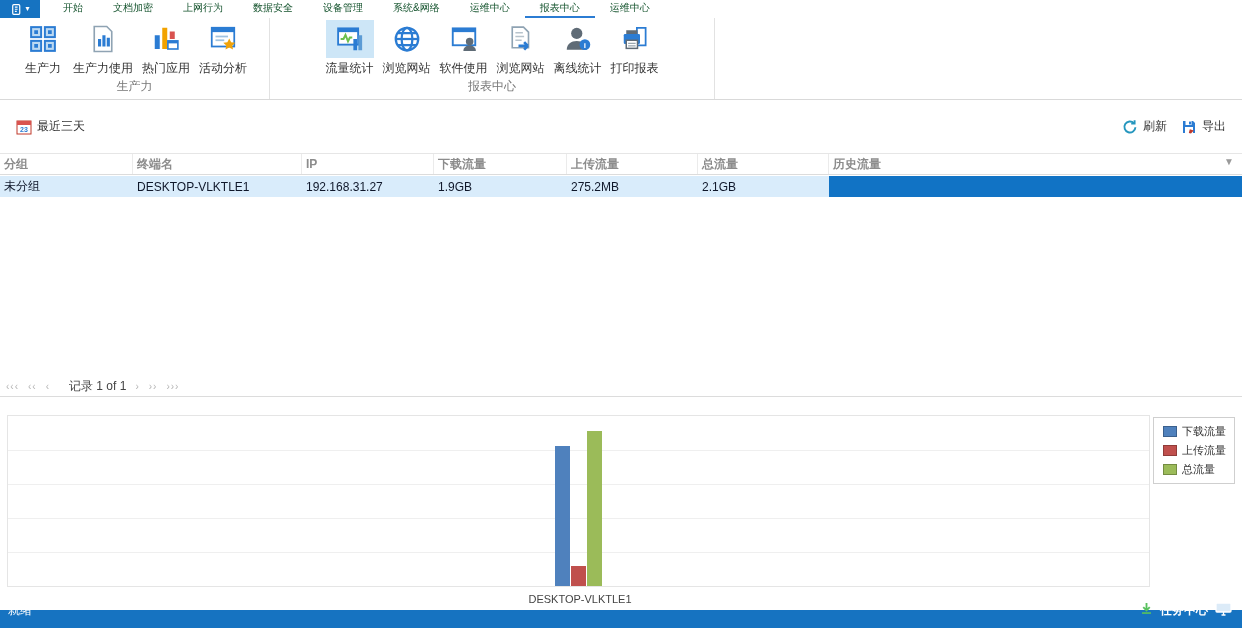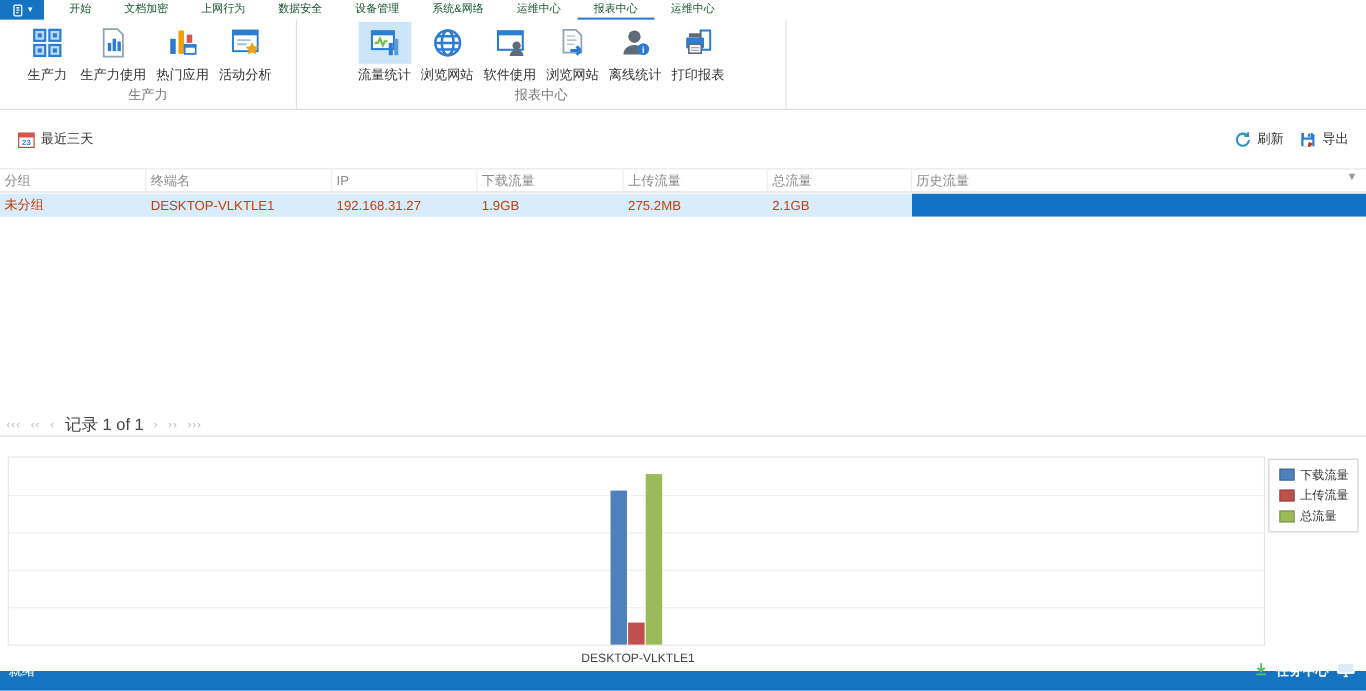--- a/index.html
+++ b/index.html
@@ -39,7 +39,7 @@
   .gridhdr { position:absolute; top:153px; left:0; width:1242px; height:22px; display:grid;
     grid-template-columns:133px 169px 132px 133px 131px 131px 1fr;
     border-top:1px solid #e6e6e6; border-bottom:1px solid #dcdcdc; background:#fff; }
-  .gridhdr .hcell { font-size:12px; color:#8c8c8c; display:flex; align-items:center; padding-left:4px; border-right:1px solid #ebebeb; cursor:pointer; position:relative; }
+  .gridhdr .hcell { font-size:12px; color:#8c8c8c; display:flex; align-items:center; padding-left:4px; border-right:1px solid #ebebeb; cursor:pointer; position:relative;font-weight:bold; }
   .gridhdr .hcell:last-child { border-right:none; }
   .hfilter { position:absolute; right:8px; top:2px; color:#9a9a9a; font-size:10px; cursor:pointer; }
   .gridrow { position:absolute; top:176px; left:0; width:1242px; height:21px; display:grid;

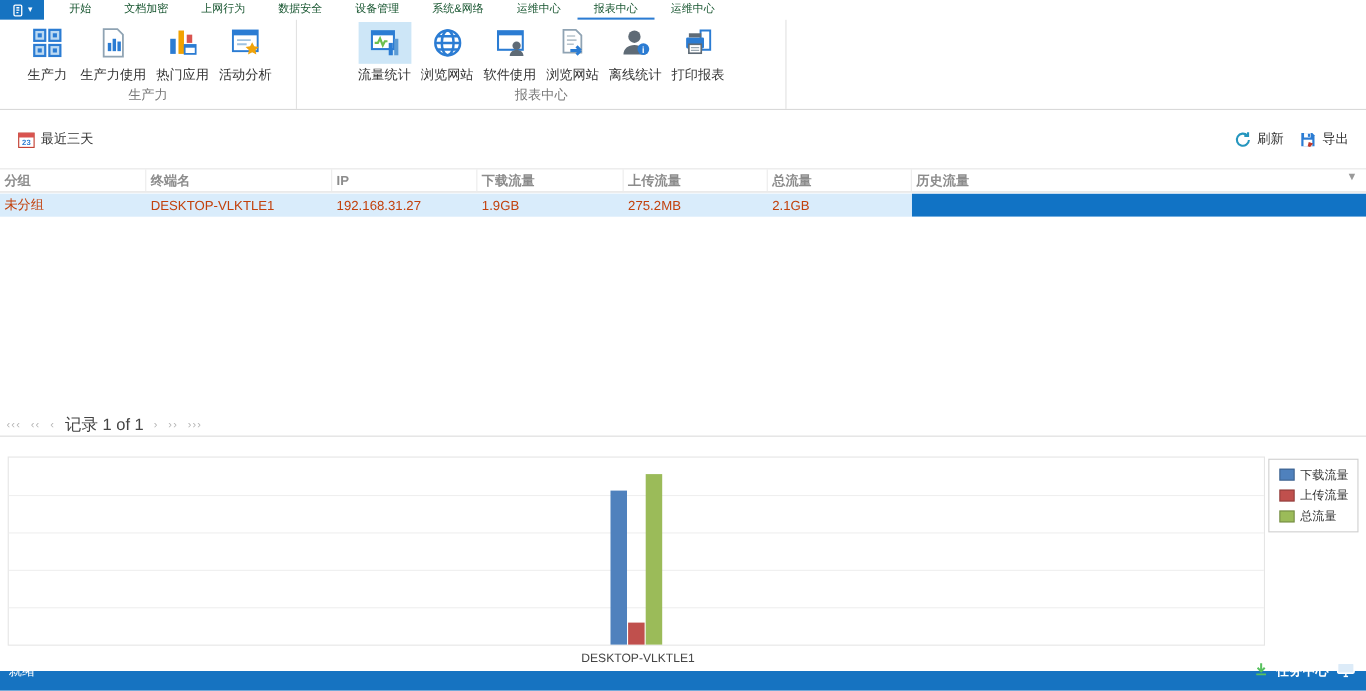--- a/index.html
+++ b/index.html
@@ -45,7 +45,7 @@
   .gridrow { position:absolute; top:176px; left:0; width:1242px; height:21px; display:grid;
     grid-template-columns:133px 169px 132px 133px 131px 131px 1fr;
     background:#d9ecfb; cursor:pointer; }
-  .gridrow .cell { font-size:12px; color:#c2410c; display:flex; align-items:center; padding-left:4px; white-space:nowrap; overflow:hidden; }
+  .gridrow .cell { font-size:12px; color:#0f172a; display:flex; align-items:center; padding-left:4px; white-space:nowrap; overflow:hidden; }
   .history-bar { width:100%; height:100%; background:#1173c5; }
 
   

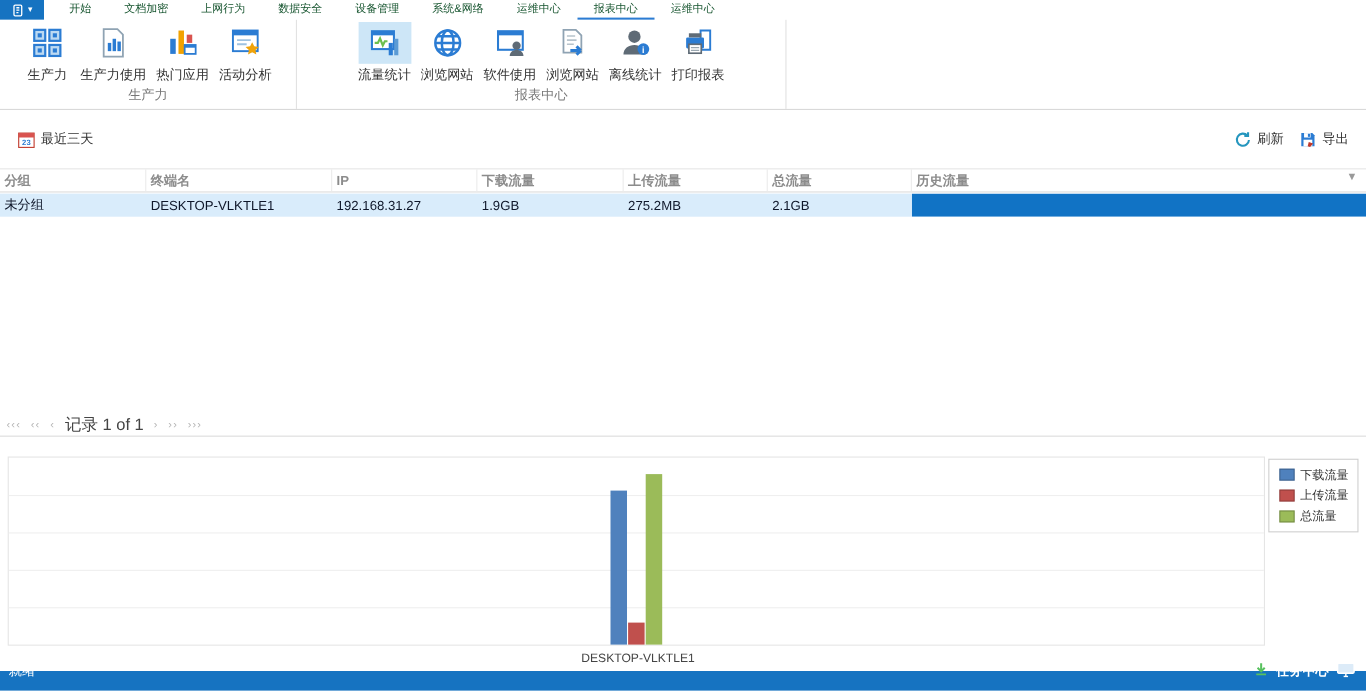--- a/index.html
+++ b/index.html
@@ -51,7 +51,7 @@
   
   .pager { position:absolute; top:376px; left:0; width:100%; height:21px; display:flex; align-items:center; gap:9px; padding-left:6px; border-bottom:1px solid #dcdcdc; background:#fff; }
   .pgbtn { color:#b5b5b5; font-size:10px; cursor:pointer; letter-spacing:1px; }
-  .pglabel { color:#444; font-size:15px; }
+  .pglabel { color:#444; font-size:12px;margin-left:10px; }
 
   
   .plot { position:absolute; left:7px; top:415px; width:1143px; height:172px; border:1px solid #e5e5e5; background:#fff; }

